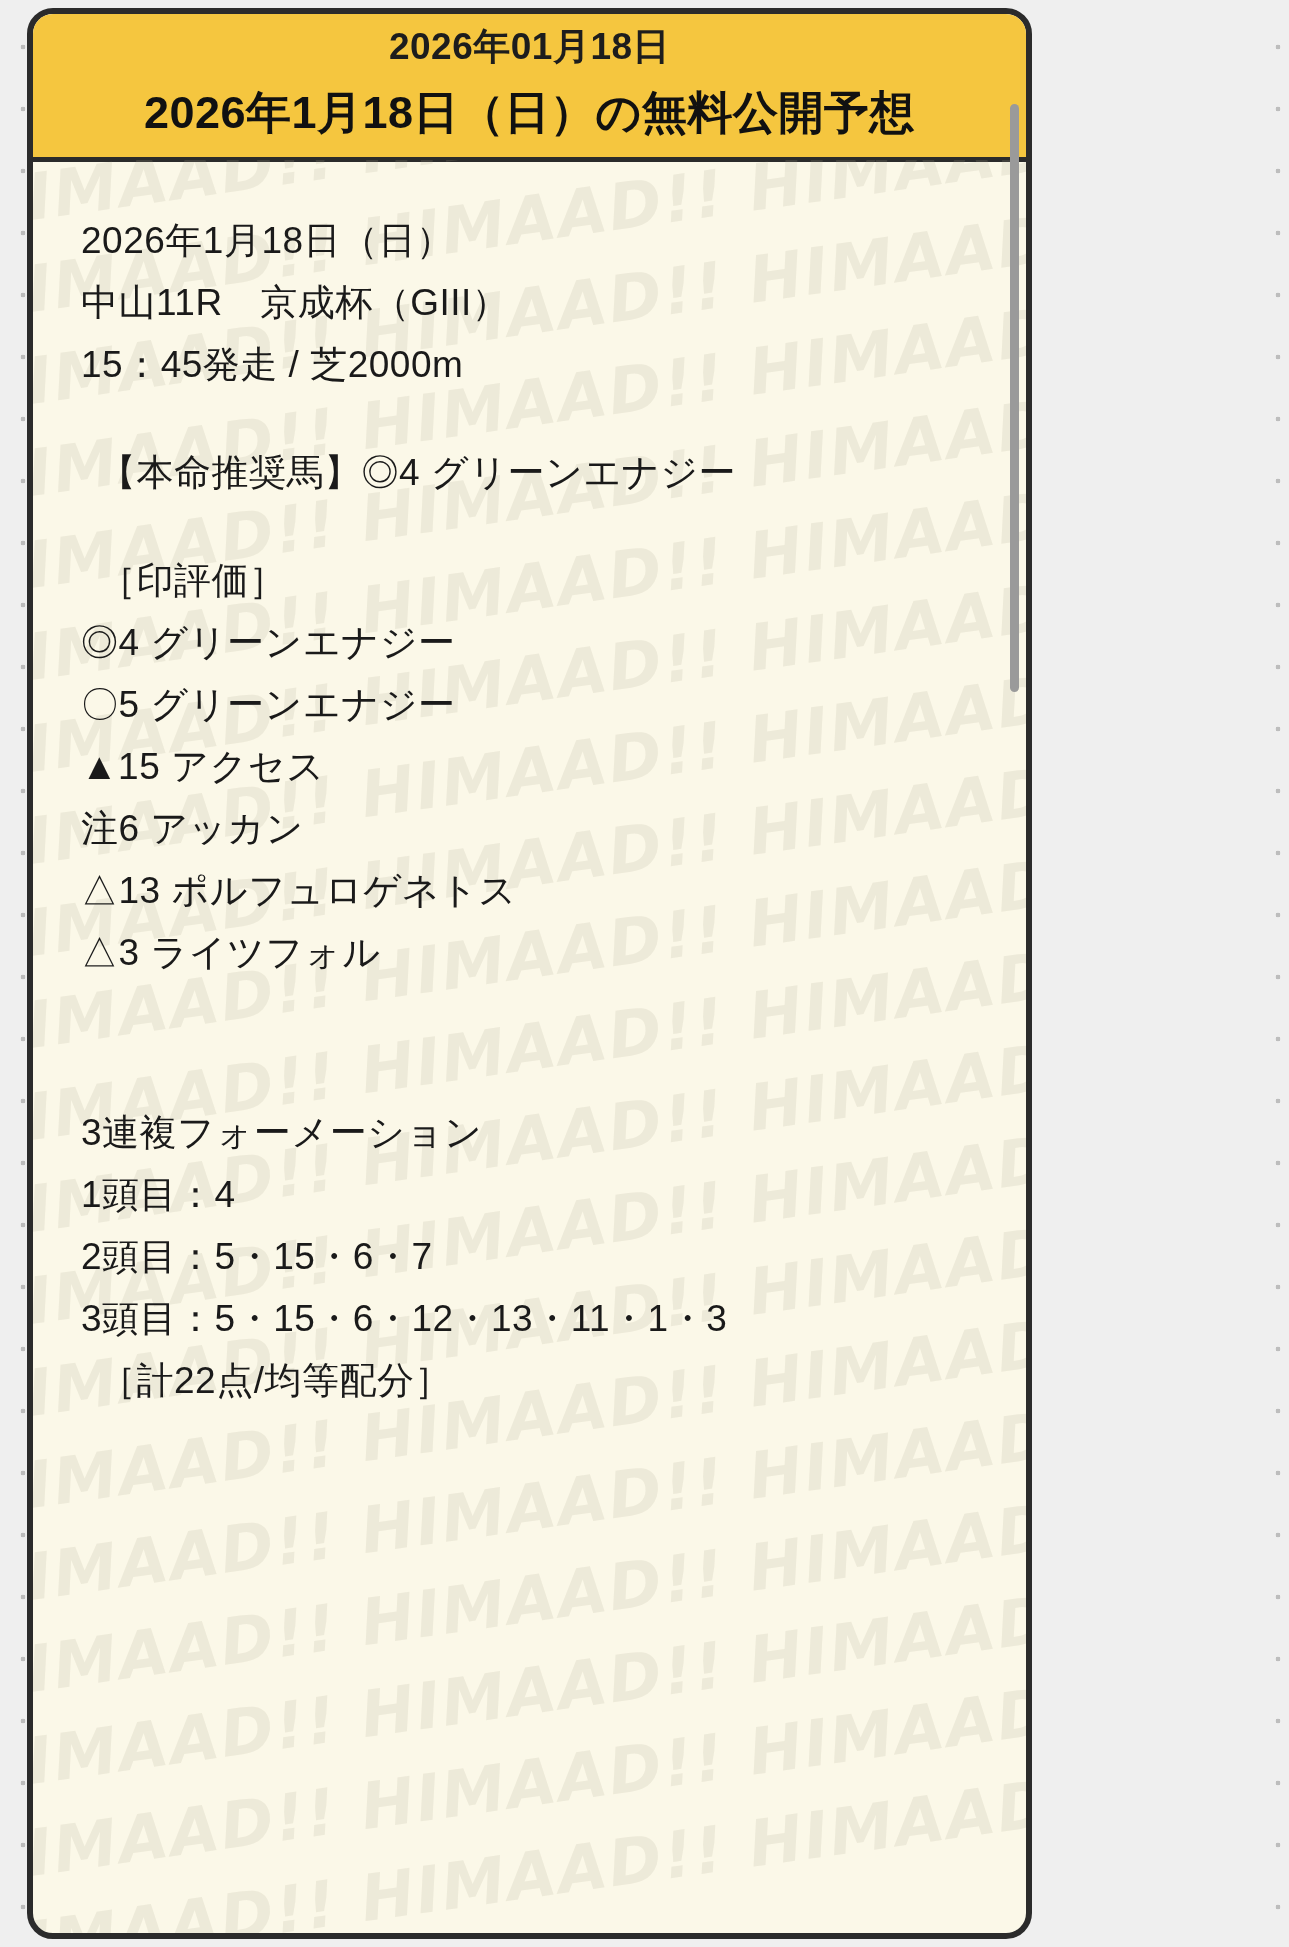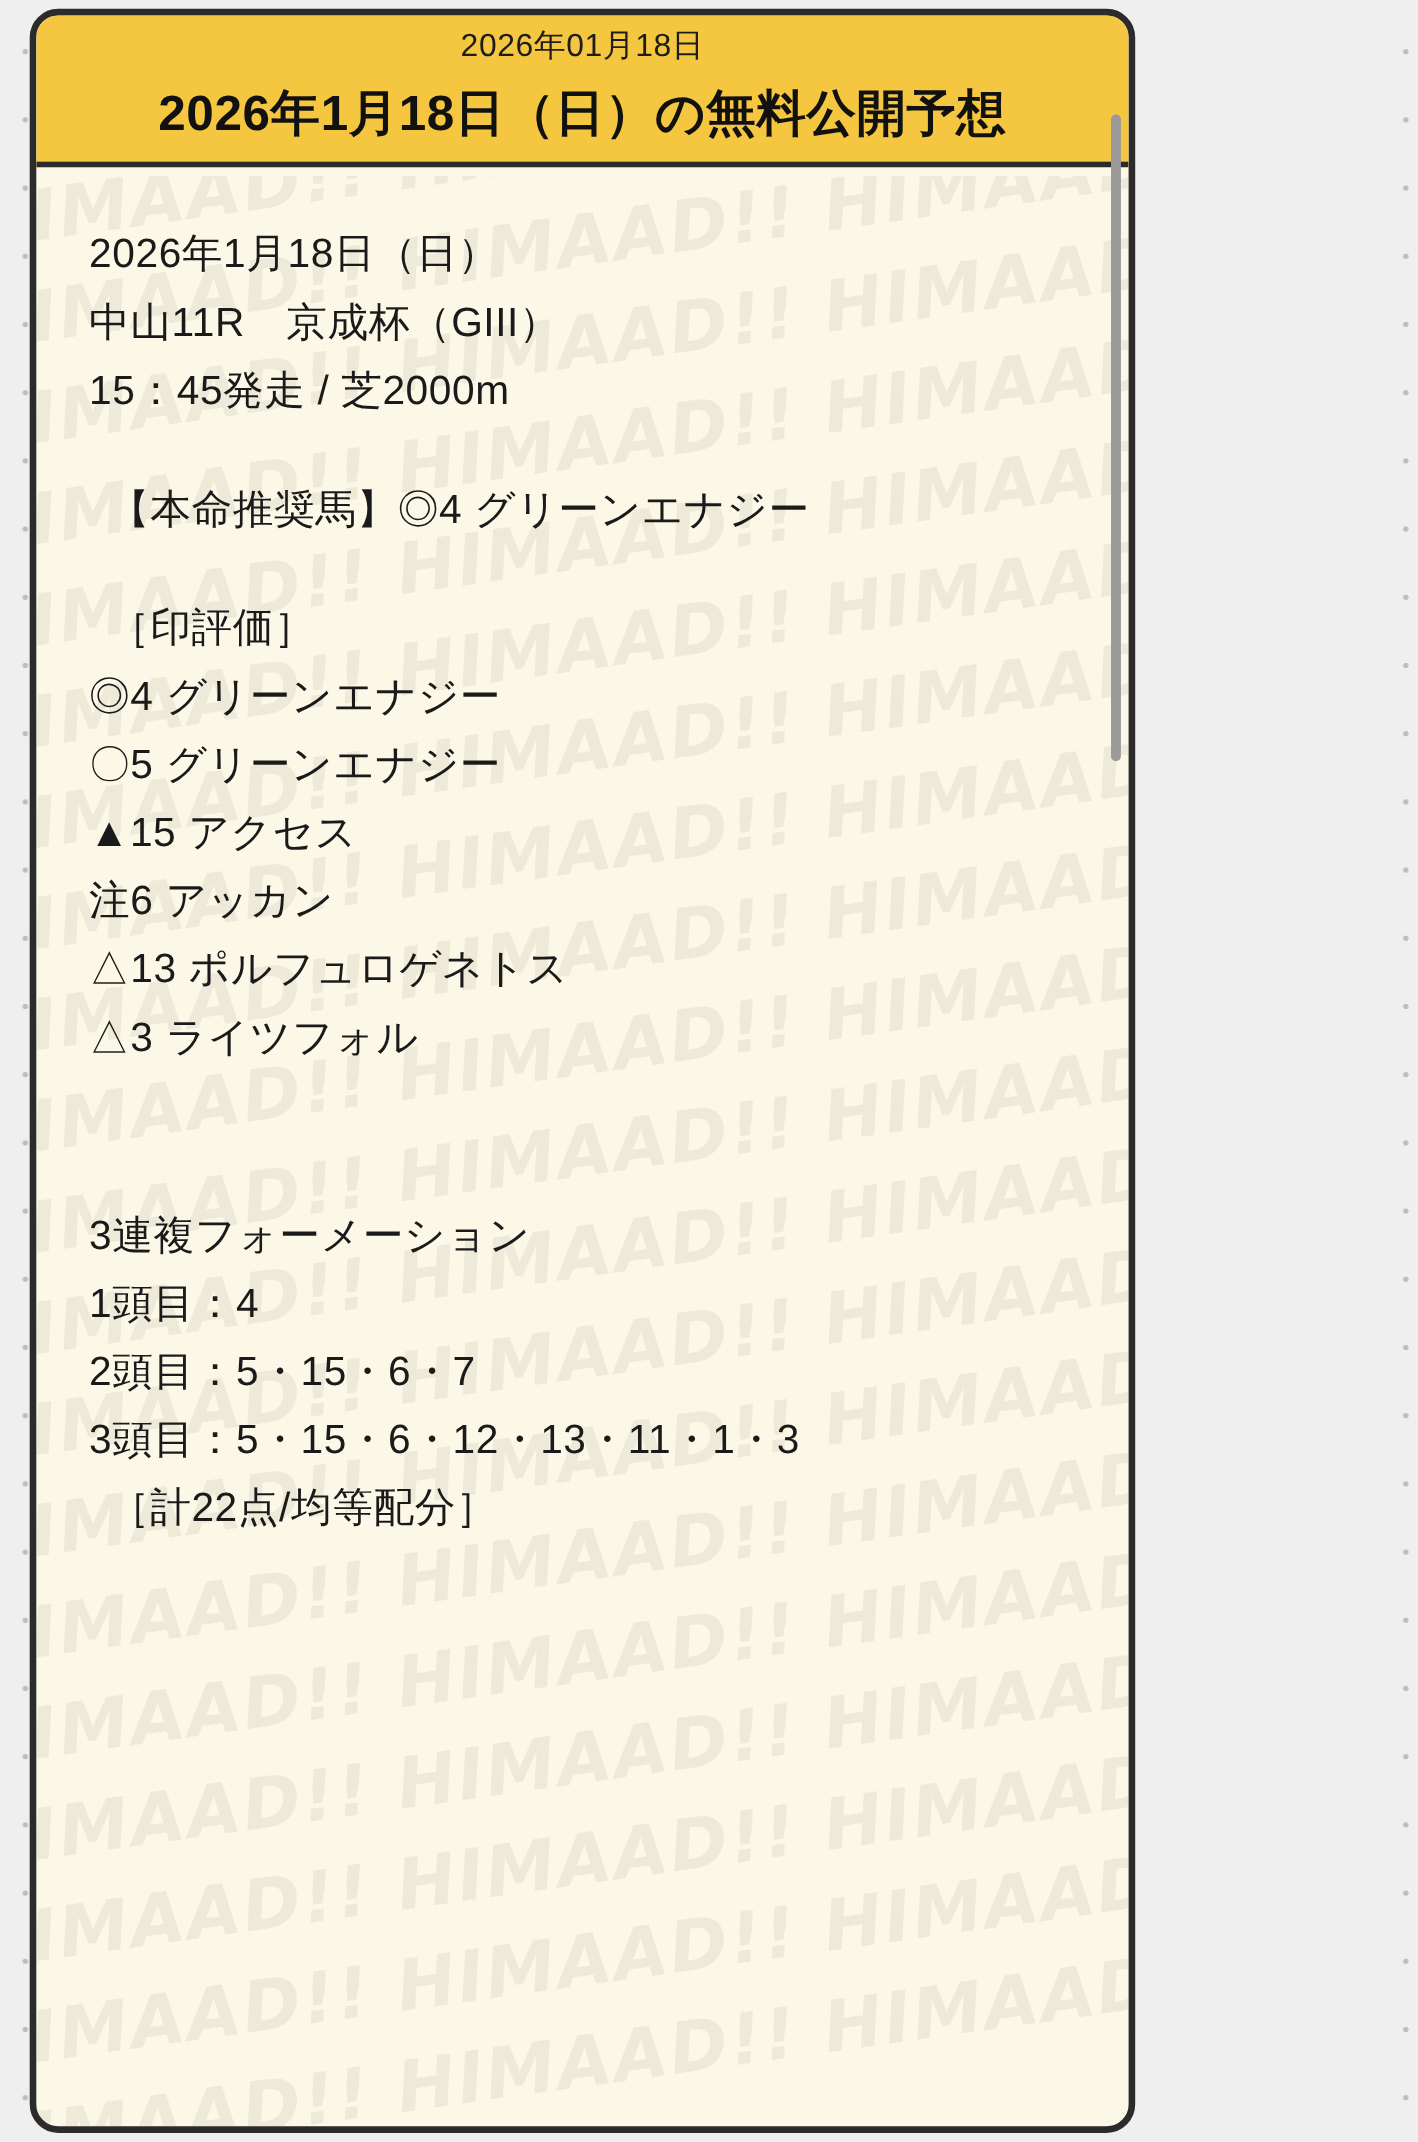--- a/index.html
+++ b/index.html
@@ -56,11 +56,11 @@
     box-sizing: border-box;
   }
   .header-date {
-    font-size: 29px;
+    font-size: 37px;
     color: #1d1d1d;
     letter-spacing: .5px;
     line-height: 1.25;
-    font-weight: 400;
+    font-weight: 700;
   }
   .header-title {
     font-size: 45px;

